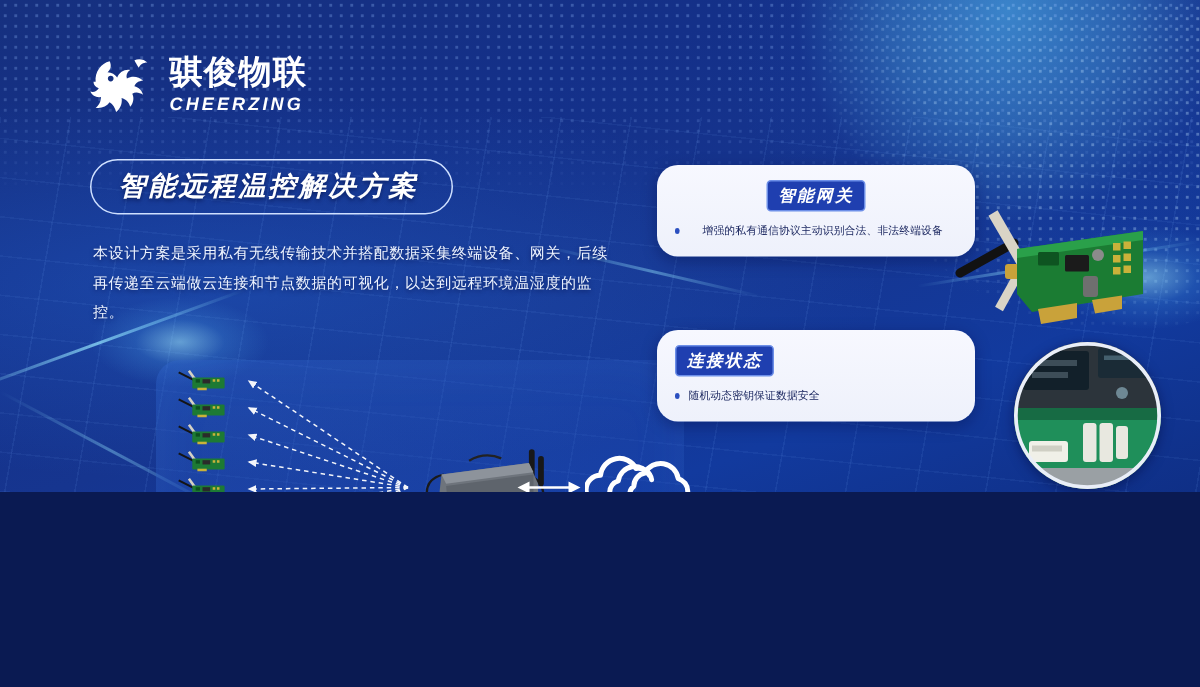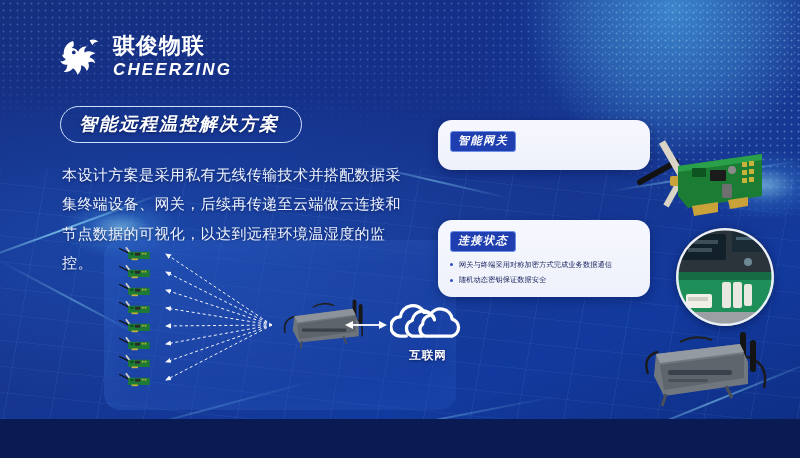--- a/index.html
+++ b/index.html
@@ -9,7 +9,7 @@
   }
   #stage{
     position:relative;
-    width:800px; height:419px;
+    width:800px; height:328px;
     overflow:hidden;
     background:
       radial-gradient(circle at 84% 2%, rgba(90,200,255,0.55) 0%, rgba(90,200,255,0.30) 11%, rgba(40,110,210,0.05) 19%, rgba(0,0,0,0) 26%),

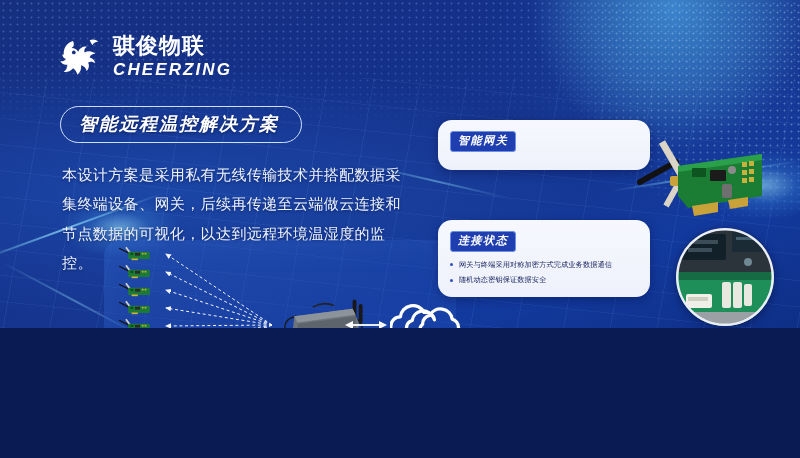--- a/index.html
+++ b/index.html
@@ -68,7 +68,7 @@
   #logo .mark{ width:46px; height:46px; position:relative; }
   #logo .words{ display:flex; flex-direction:column; line-height:1; }
   #logo .cn{ font-size:22px; font-weight:700; color:#ffffff; letter-spacing:1px; }
-  #logo .en{ font-size:17px; font-weight:700; color:#ffffff; letter-spacing:2.1px; font-style:italic; margin-top:4px; }
+  #logo .en{ font-size:12px; font-weight:700; color:#ffffff; letter-spacing:2.1px; font-style:italic; margin-top:4px; }
 
   
   #title-pill{

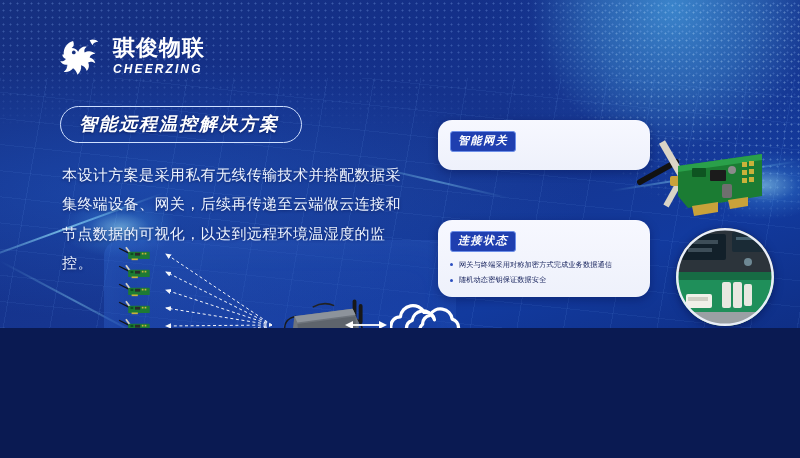--- a/index.html
+++ b/index.html
@@ -113,7 +113,7 @@
     box-shadow:0 3px 10px rgba(0,10,60,0.35);
     padding:10px 12px 11px 12px;
   }
-  #card-0{ top:120px; }
+  #card-0{ top:110px;text-align:center; }
   #card-1{ top:220px; }
   #card-2{ top:296px; }
   .card-head{

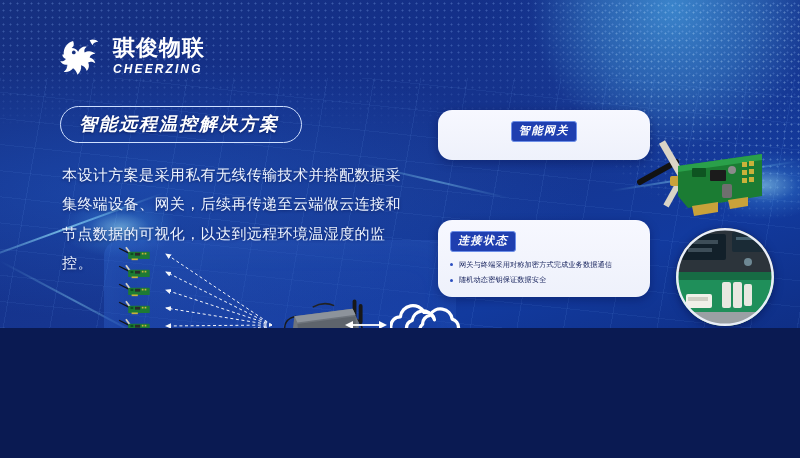--- a/index.html
+++ b/index.html
@@ -324,6 +324,7 @@
   <div class="card" id="card-0">
     <span class="card-head">智能网关</span>
     <ul>
+      <li>增强的私有通信协议主动识别合法、非法终端设备</li>
     </ul>
   </div>
 

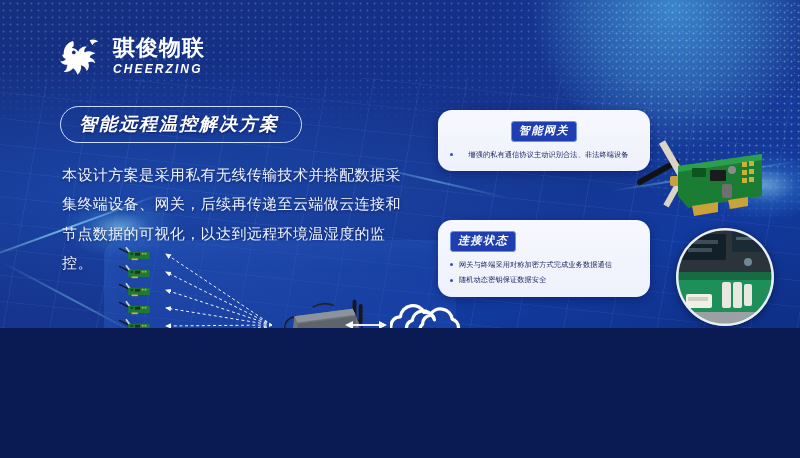--- a/index.html
+++ b/index.html
@@ -83,7 +83,7 @@
   
   #intro{
     position:absolute; left:62px; top:160px; width:350px;
-    color:#eef4ff; font-size:15px; line-height:1.95; letter-spacing:0.4px;
+    color:#eef4ff; font-size:10px; line-height:1.95; letter-spacing:0.4px;
     text-shadow:0 1px 3px rgba(0,10,60,0.55);
   }
 

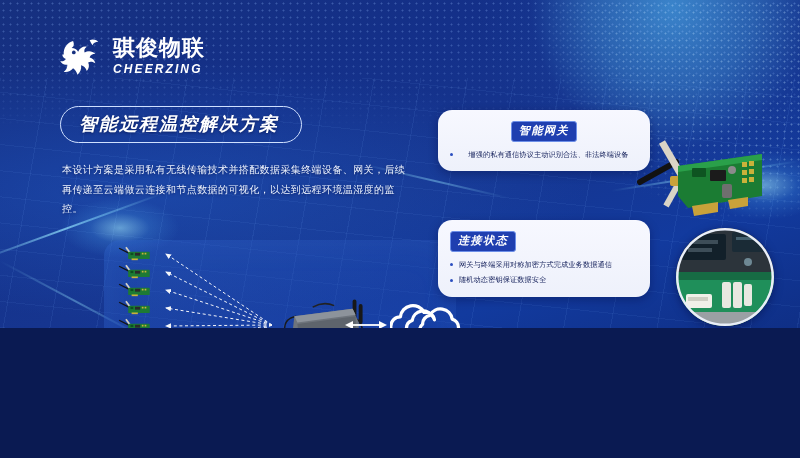--- a/index.html
+++ b/index.html
@@ -331,7 +331,6 @@
   <div class="card" id="card-1">
     <span class="card-head">连接状态</span>
     <ul>
-      <li>网关与终端采用对称加密方式完成业务数据通信</li>
       <li>随机动态密钥保证数据安全</li>
     </ul>
   </div>

